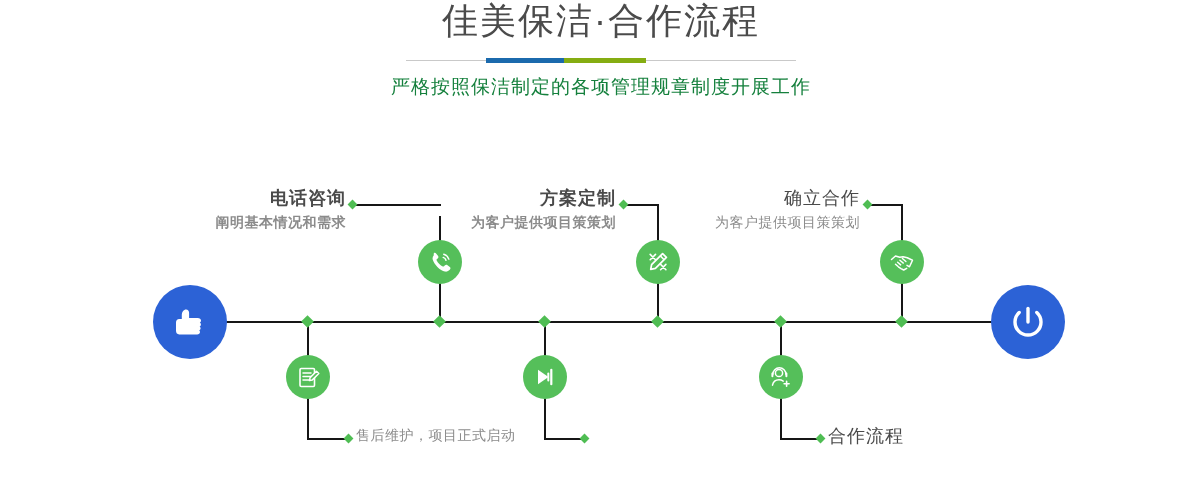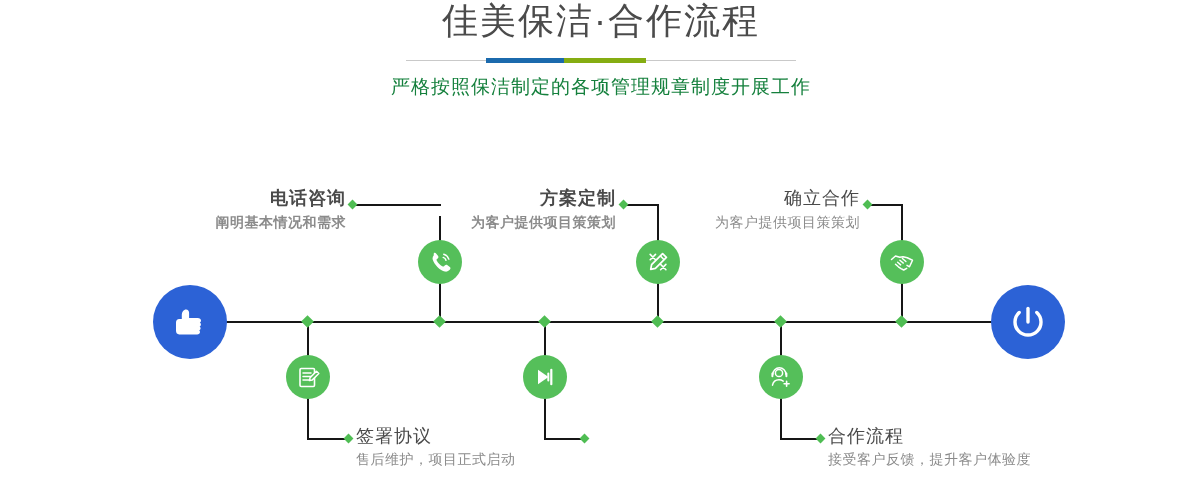--- a/index.html
+++ b/index.html
@@ -240,7 +240,6 @@
       </span>
     </div>
     <div class="step-label bottom-label align-left" style="left:356px; top:425px; width:320px;">
-      <div class="title">签署协议</div>
       <div class="desc">售后维护，项目正式启动</div>
     </div>
 

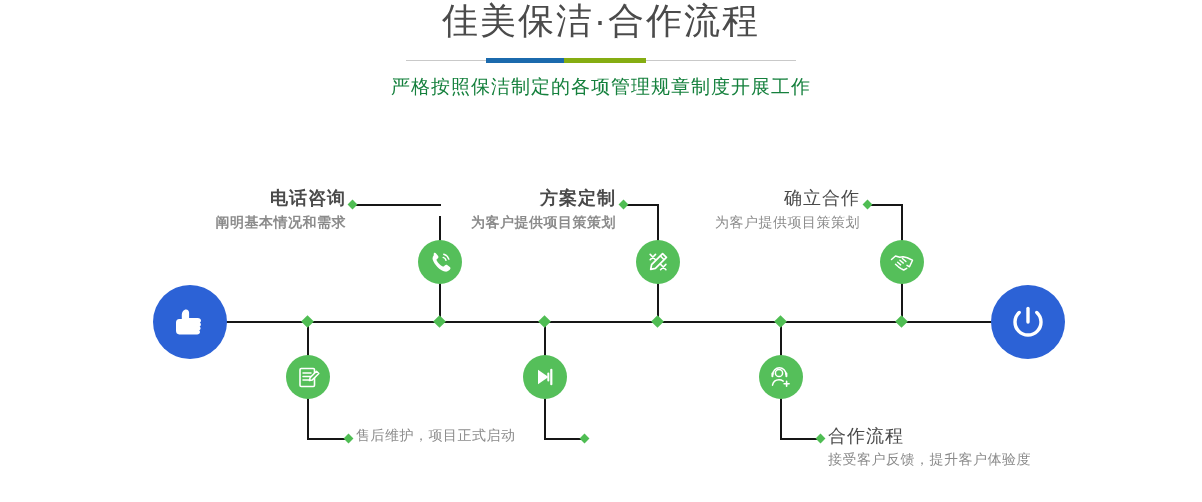--- a/index.html
+++ b/index.html
@@ -311,7 +311,6 @@
     </div>
     <div class="step-label bottom-label align-left" style="left:828px; top:425px; width:340px;">
       <div class="title">合作流程</div>
-      <div class="desc">接受客户反馈，提升客户体验度</div>
     </div>
 
   </div>

